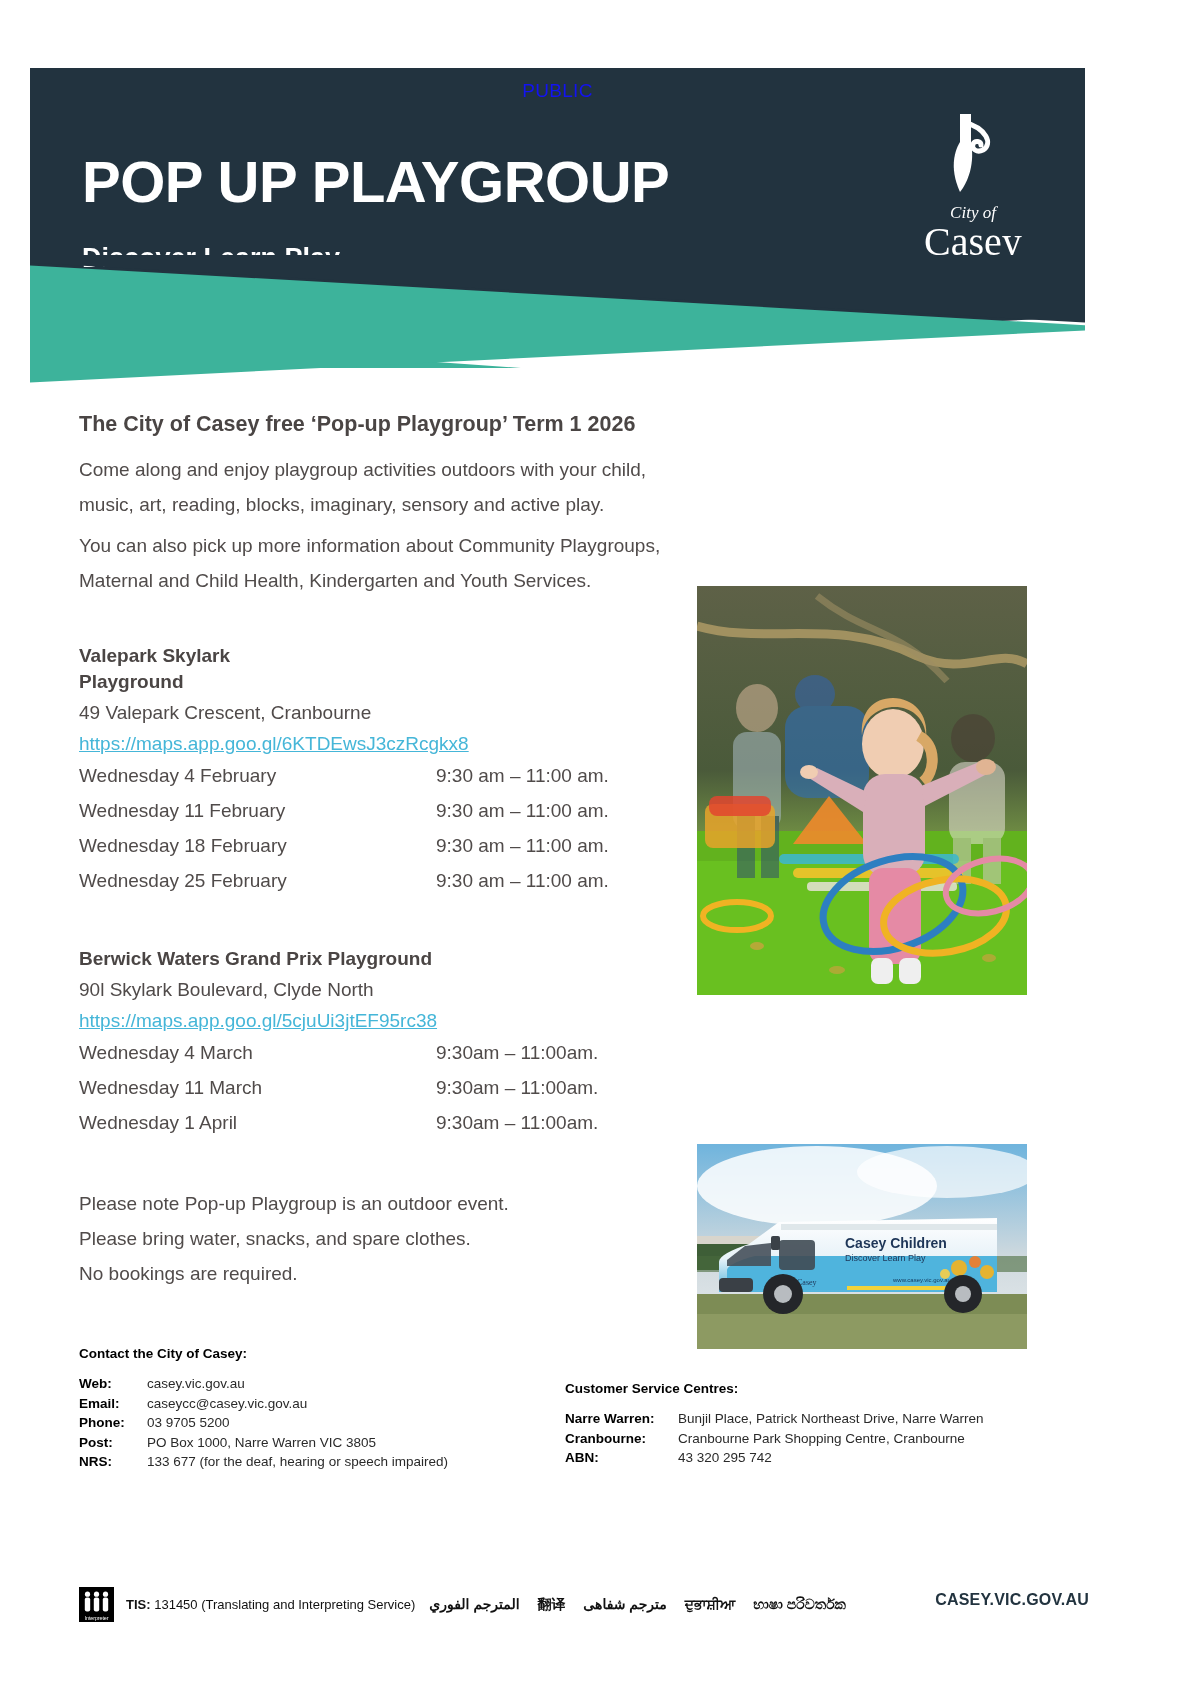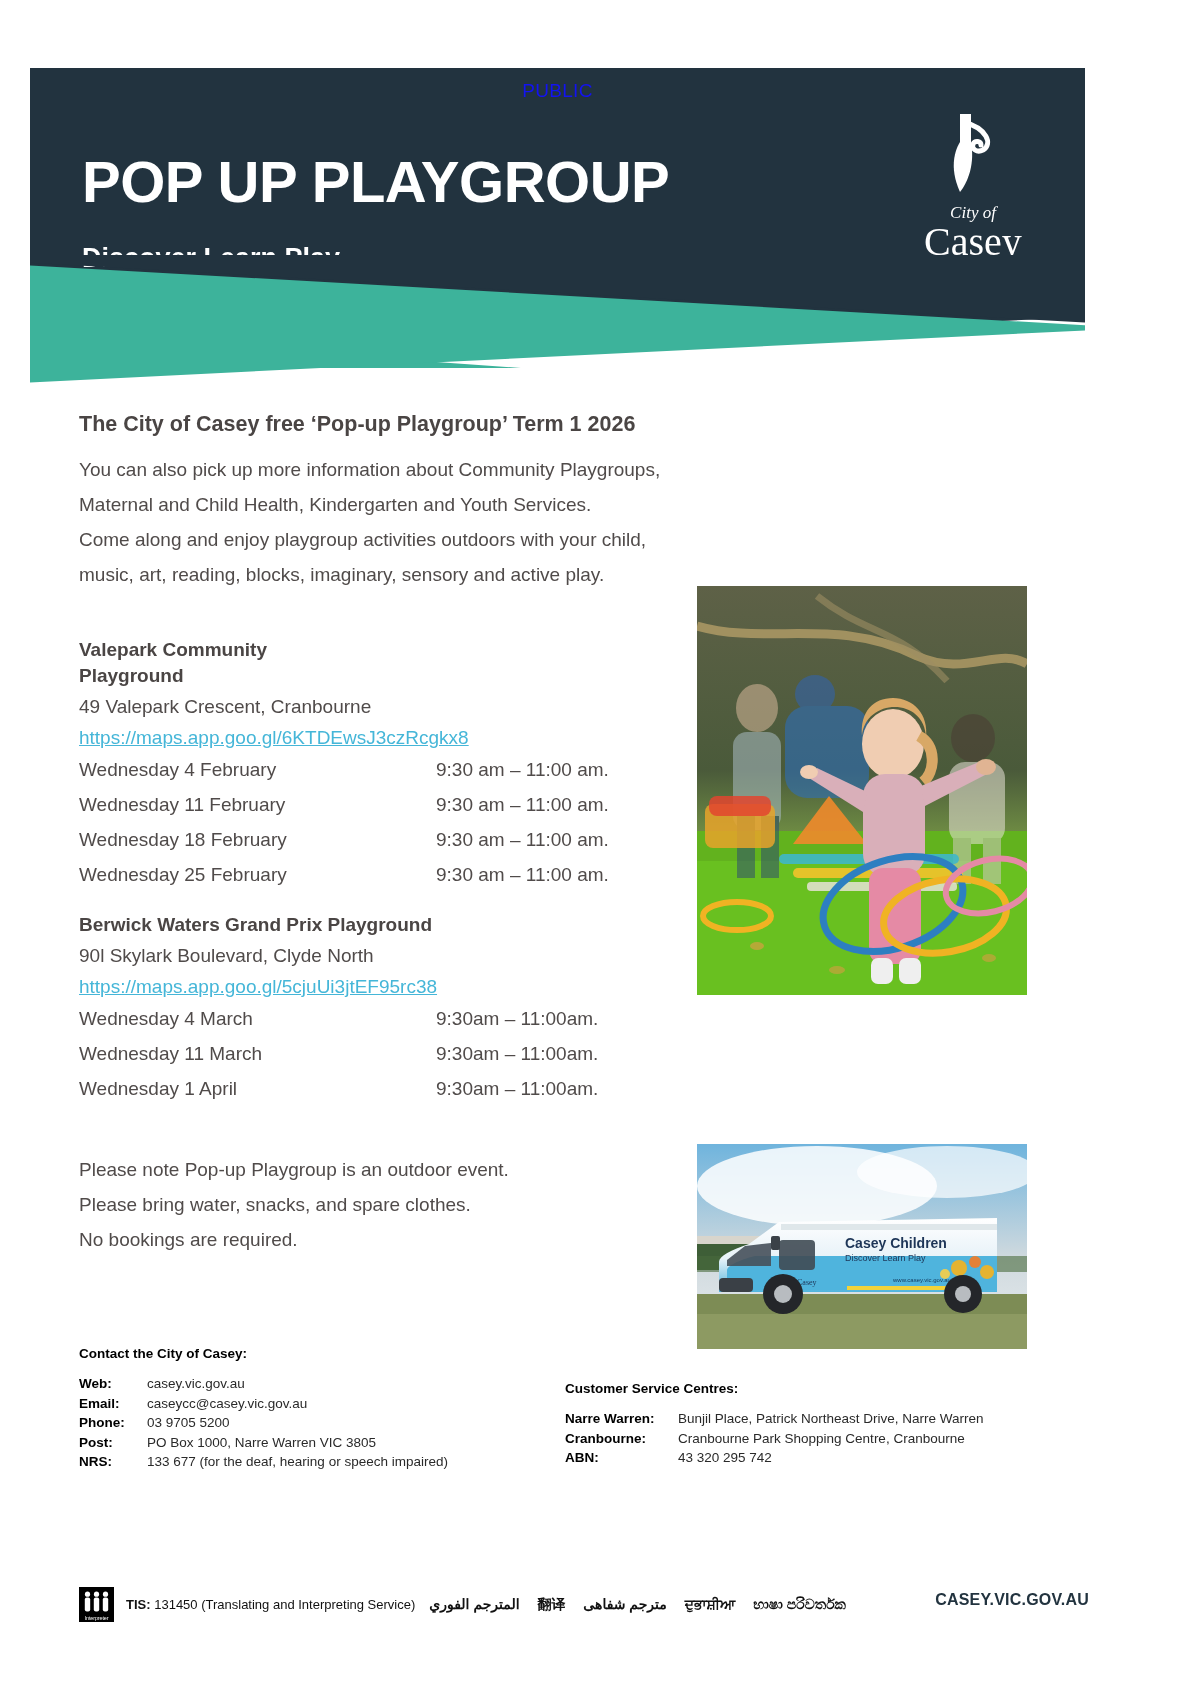--- a/index.html
+++ b/index.html
@@ -196,8 +196,8 @@
 
   <div class="body-col">
     <div class="intro-h">The City of Casey free ‘Pop-up Playgroup’ Term 1 2026</div>
+    <div class="para">Come along and enjoy playgroup activities outdoors with your child, music, art, reading, blocks, imaginary, sensory and active play.</div>
     <div class="para gap">You can also pick up more information about Community Playgroups, Maternal and Child Health, Kindergarten and Youth Services.</div>
-    <div class="para">Come along and enjoy playgroup activities outdoors with your child, music, art, reading, blocks, imaginary, sensory and active play.</div>
 
     <div class="loc-block" style="margin-top:45px;">
       <div class="loc-title">Valepark Community</div>

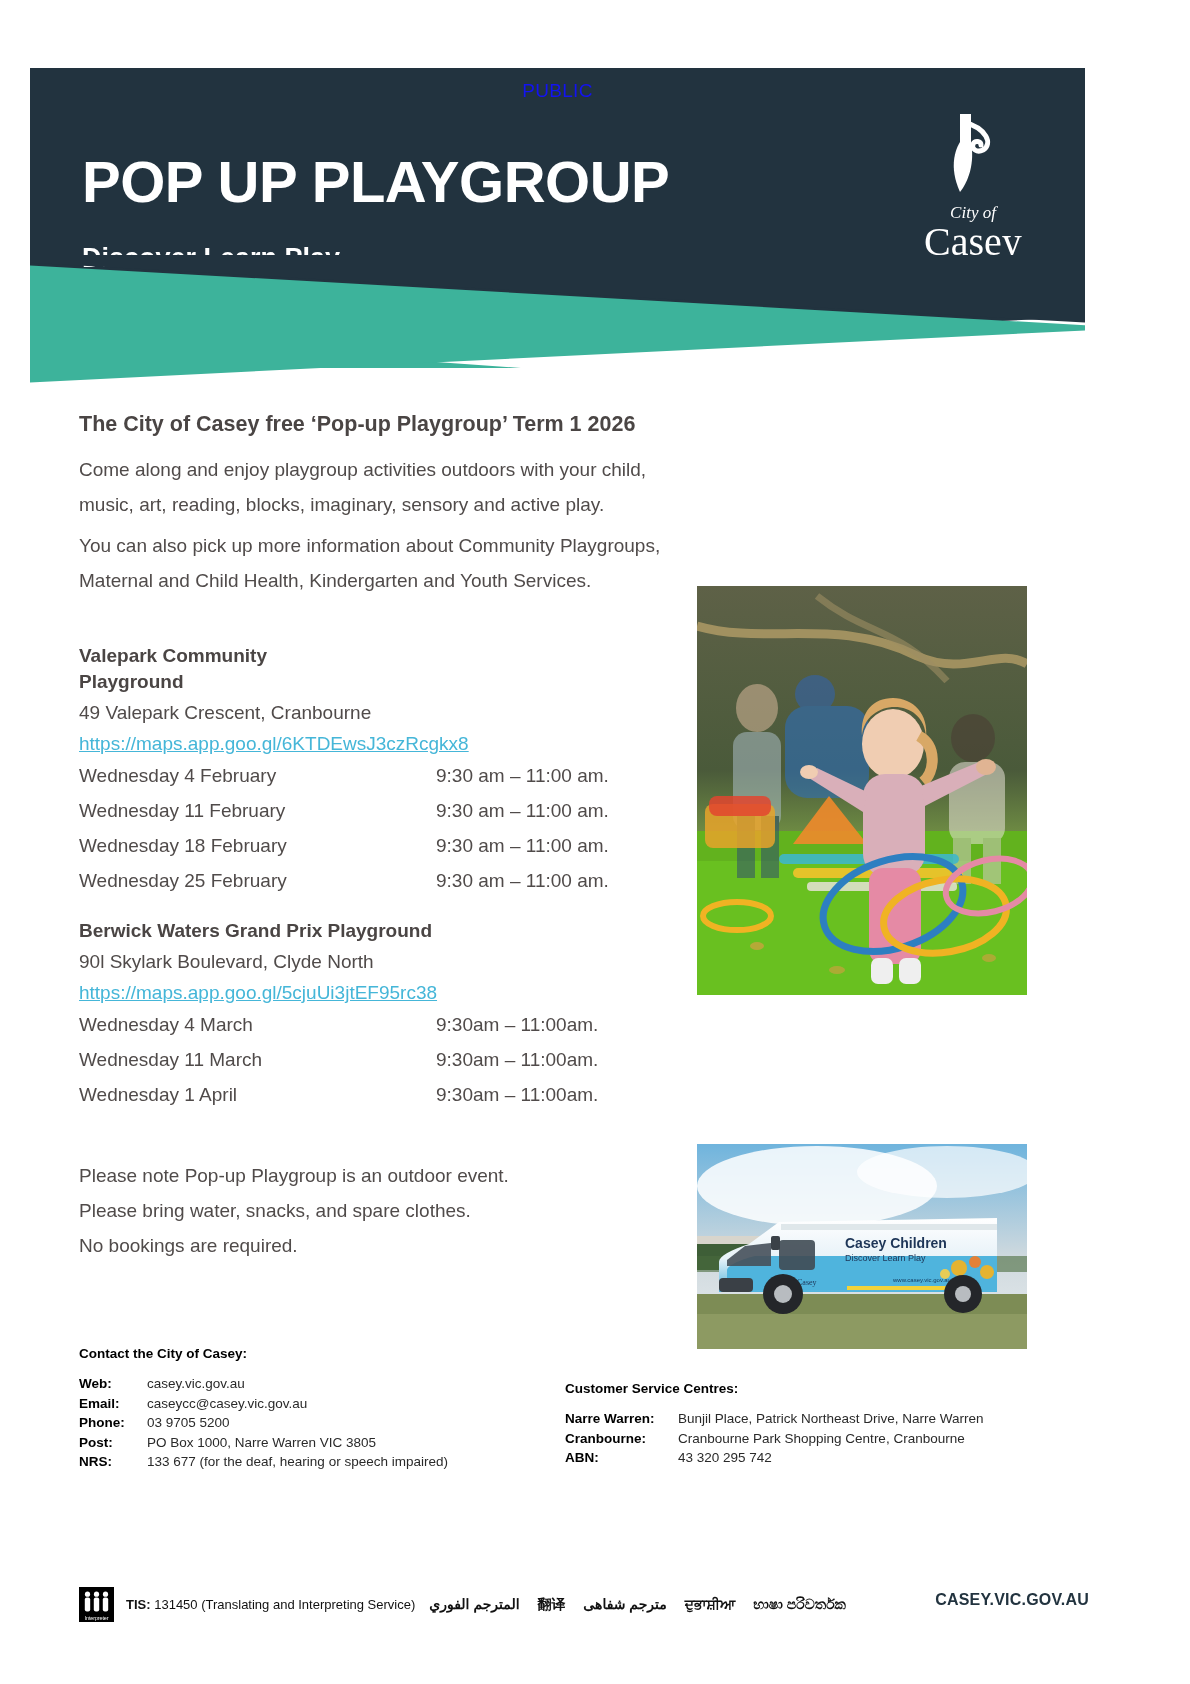--- a/index.html
+++ b/index.html
@@ -200,7 +200,7 @@
     <div class="para gap">You can also pick up more information about Community Playgroups, Maternal and Child Health, Kindergarten and Youth Services.</div>
 
     <div class="loc-block" style="margin-top:45px;">
-      <div class="loc-title">Valepark Community</div>
+      <div class="loc-title">Valepark Skylark</div>
       <div class="loc-title">Playground</div>
       <div class="loc-addr">49 Valepark Crescent, Cranbourne</div>
       <a class="loc-link" href="#">https://maps.app.goo.gl/6KTDEwsJ3czRcgkx8</a>

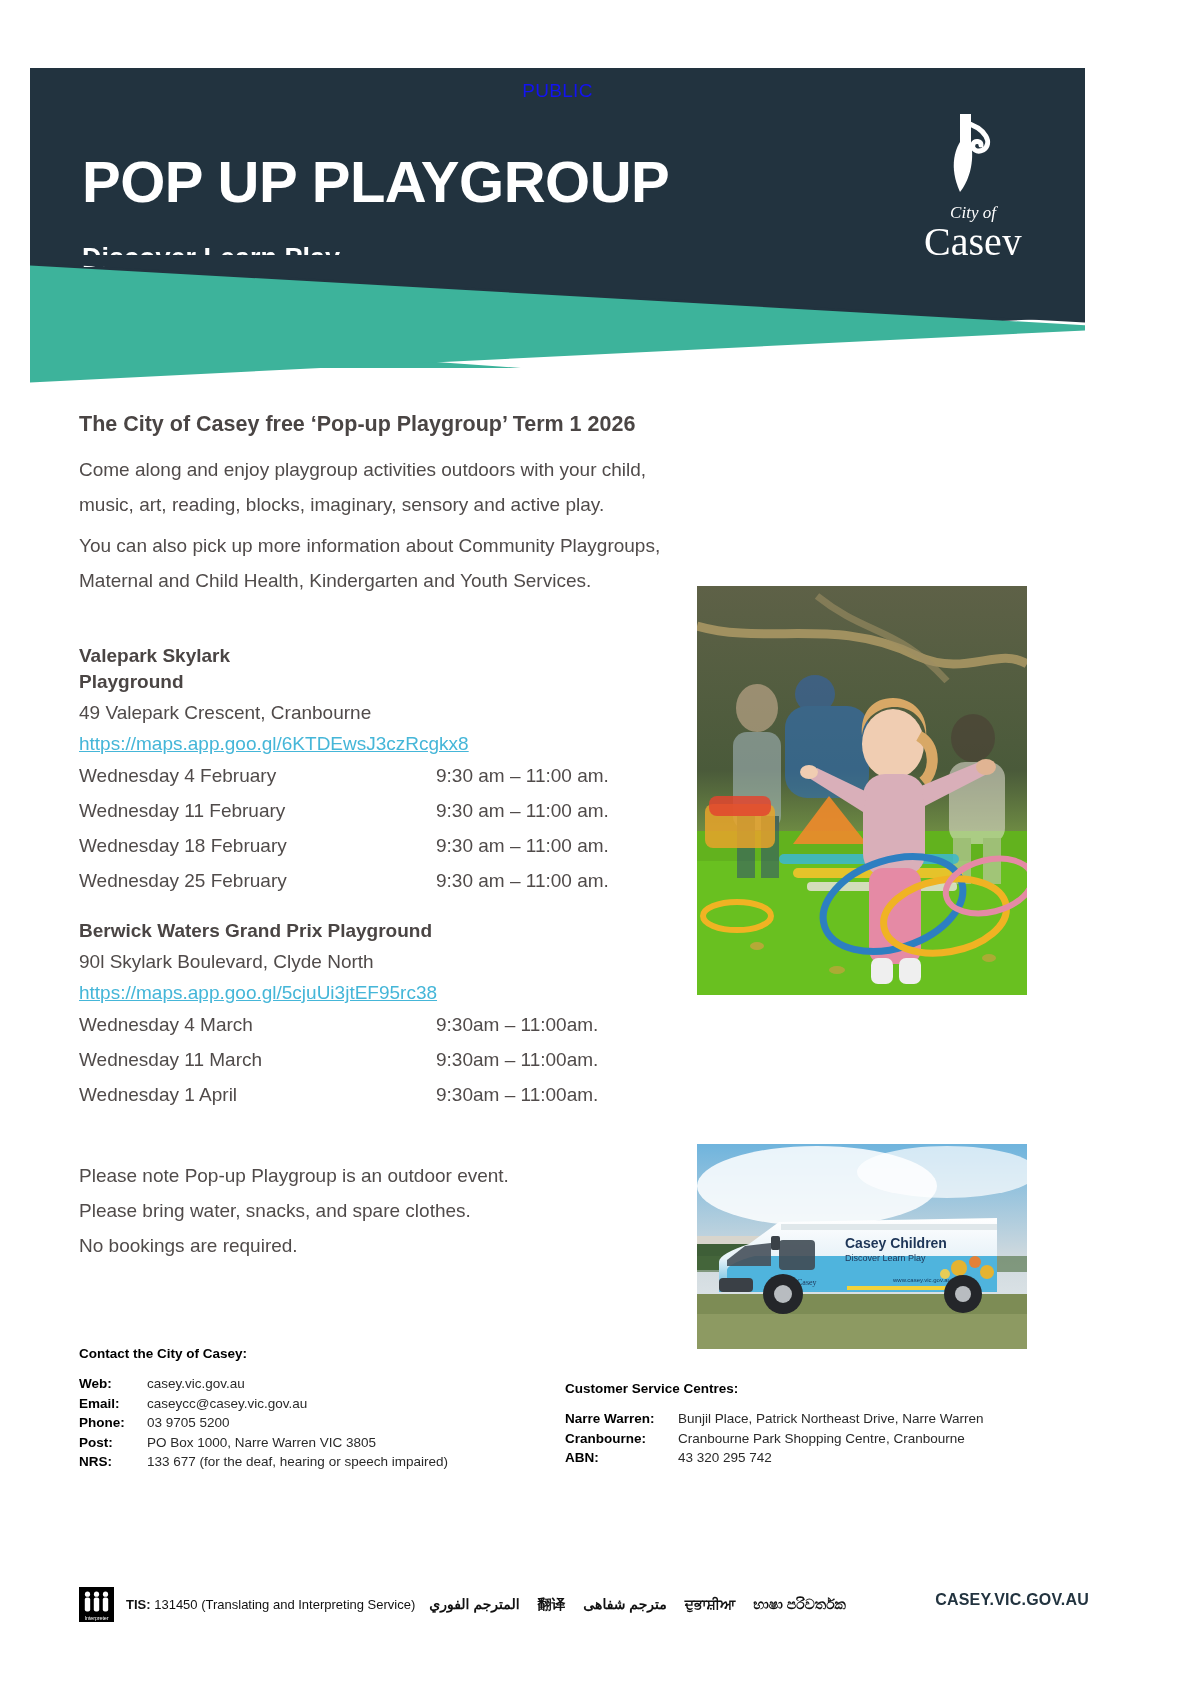--- a/index.html
+++ b/index.html
@@ -222,7 +222,7 @@
       </div>
     </div>
 
-    <div class="loc-block" style="margin-top:20px;">
+    <div class="loc-block" style="margin-top:48px;">
       <div class="loc-title">Berwick Waters Grand Prix Playground</div>
       <div class="loc-addr">90l Skylark Boulevard, Clyde North</div>
       <a class="loc-link" href="#">https://maps.app.goo.gl/5cjuUi3jtEF95rc38</a>

